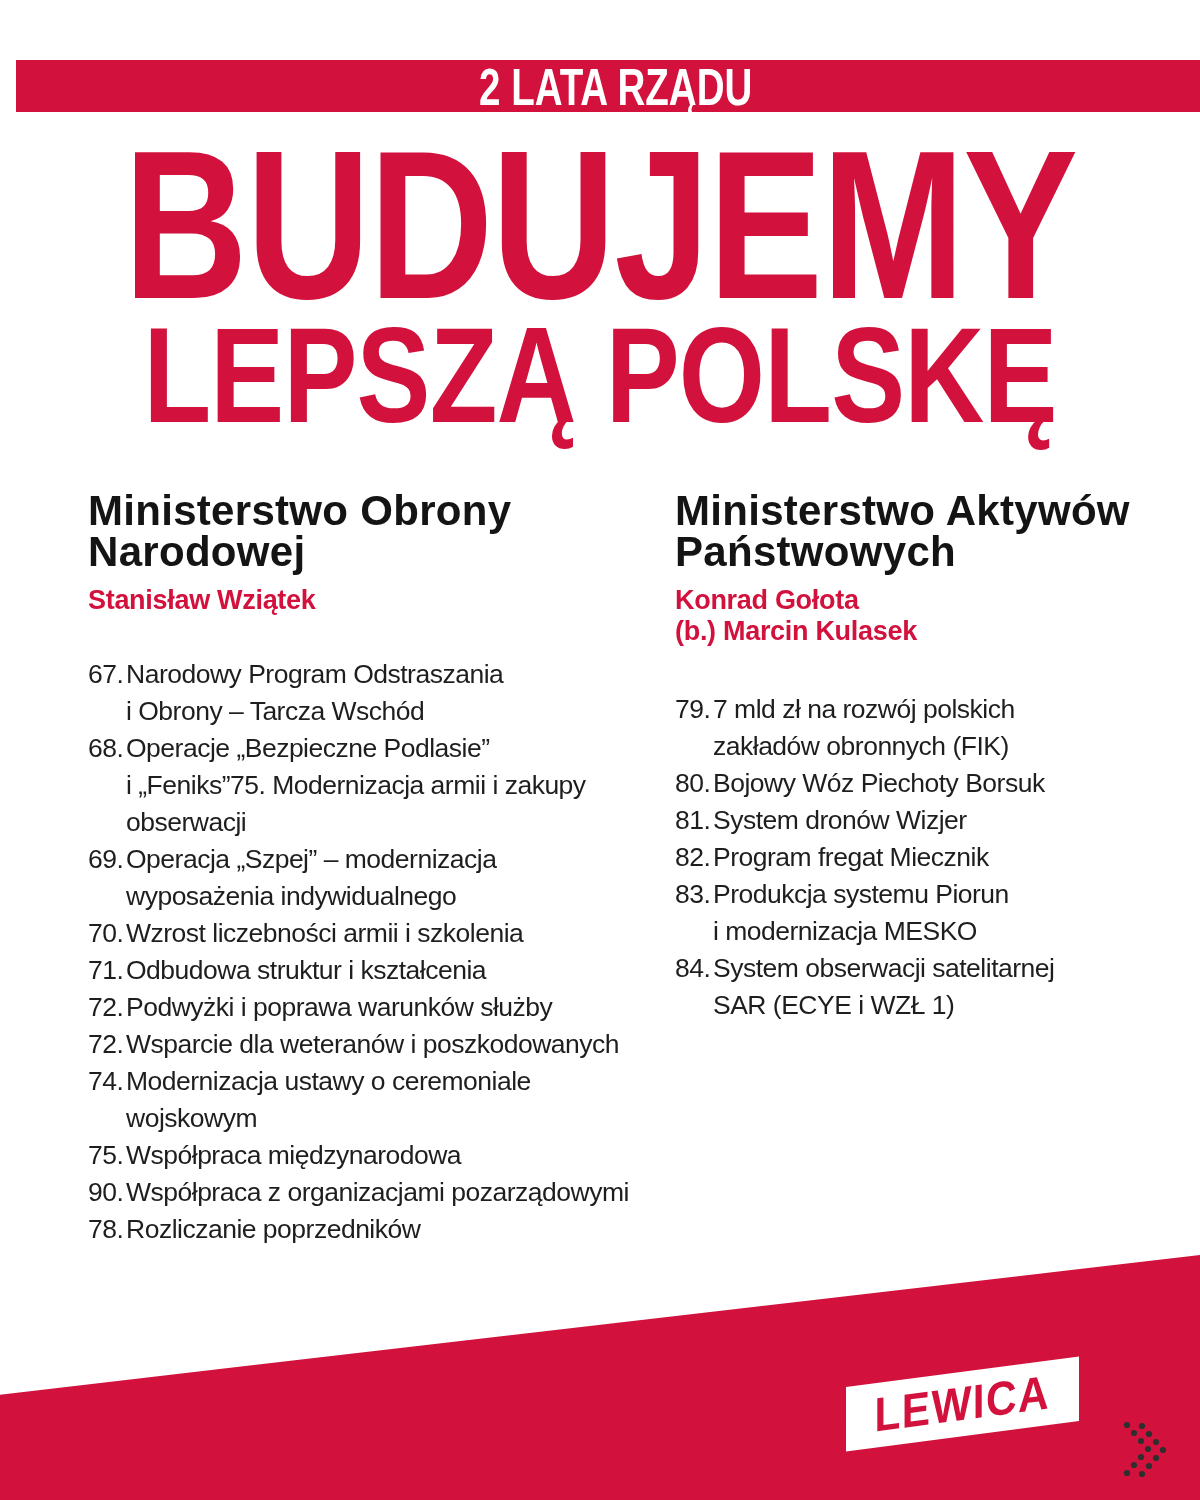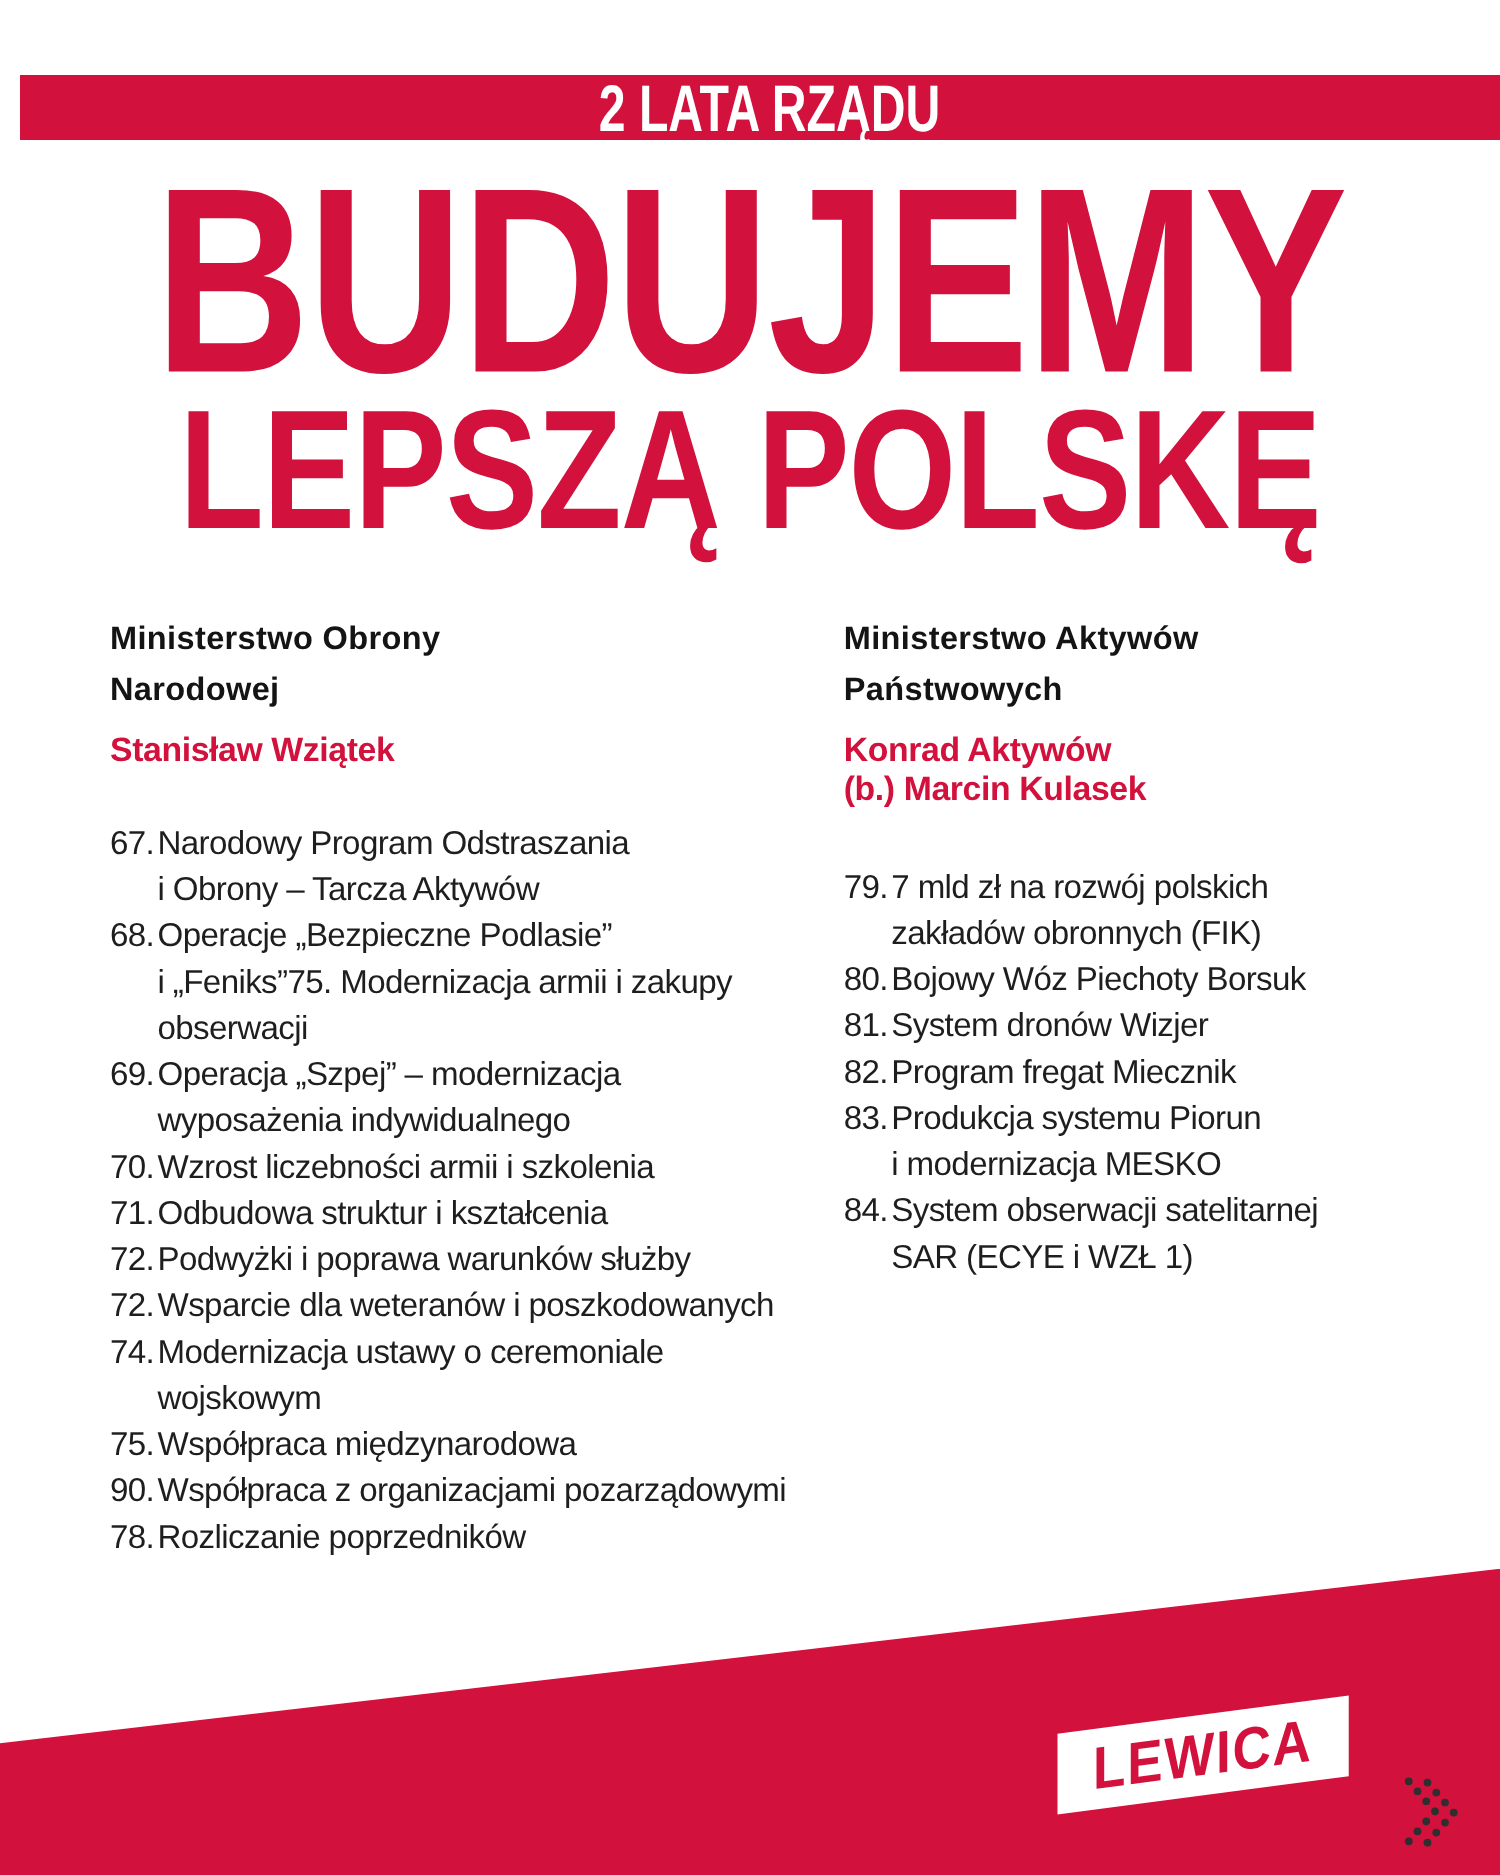--- a/index.html
+++ b/index.html
@@ -31,7 +31,7 @@
   
   .columns{position:absolute;top:490px;left:88px;width:1042px;
     display:grid;grid-template-columns:565px 455px;column-gap:22px;}
-  .ministry{font-size:26px;line-height:41px;font-weight:bold;color:var(--heading-black);letter-spacing:0.3px;}
+  .ministry{font-size:42px;line-height:41px;font-weight:bold;color:var(--heading-black);letter-spacing:0.3px;}
   .minister{margin-top:13px;font-size:27px;line-height:31px;font-weight:bold;color:var(--brand-red);letter-spacing:-0.3px;}
   .list{margin-top:40px;list-style:none;font-size:26.5px;line-height:37px;color:var(--text-dark);letter-spacing:-0.5px;}
   .col-right .list{margin-top:44px;}

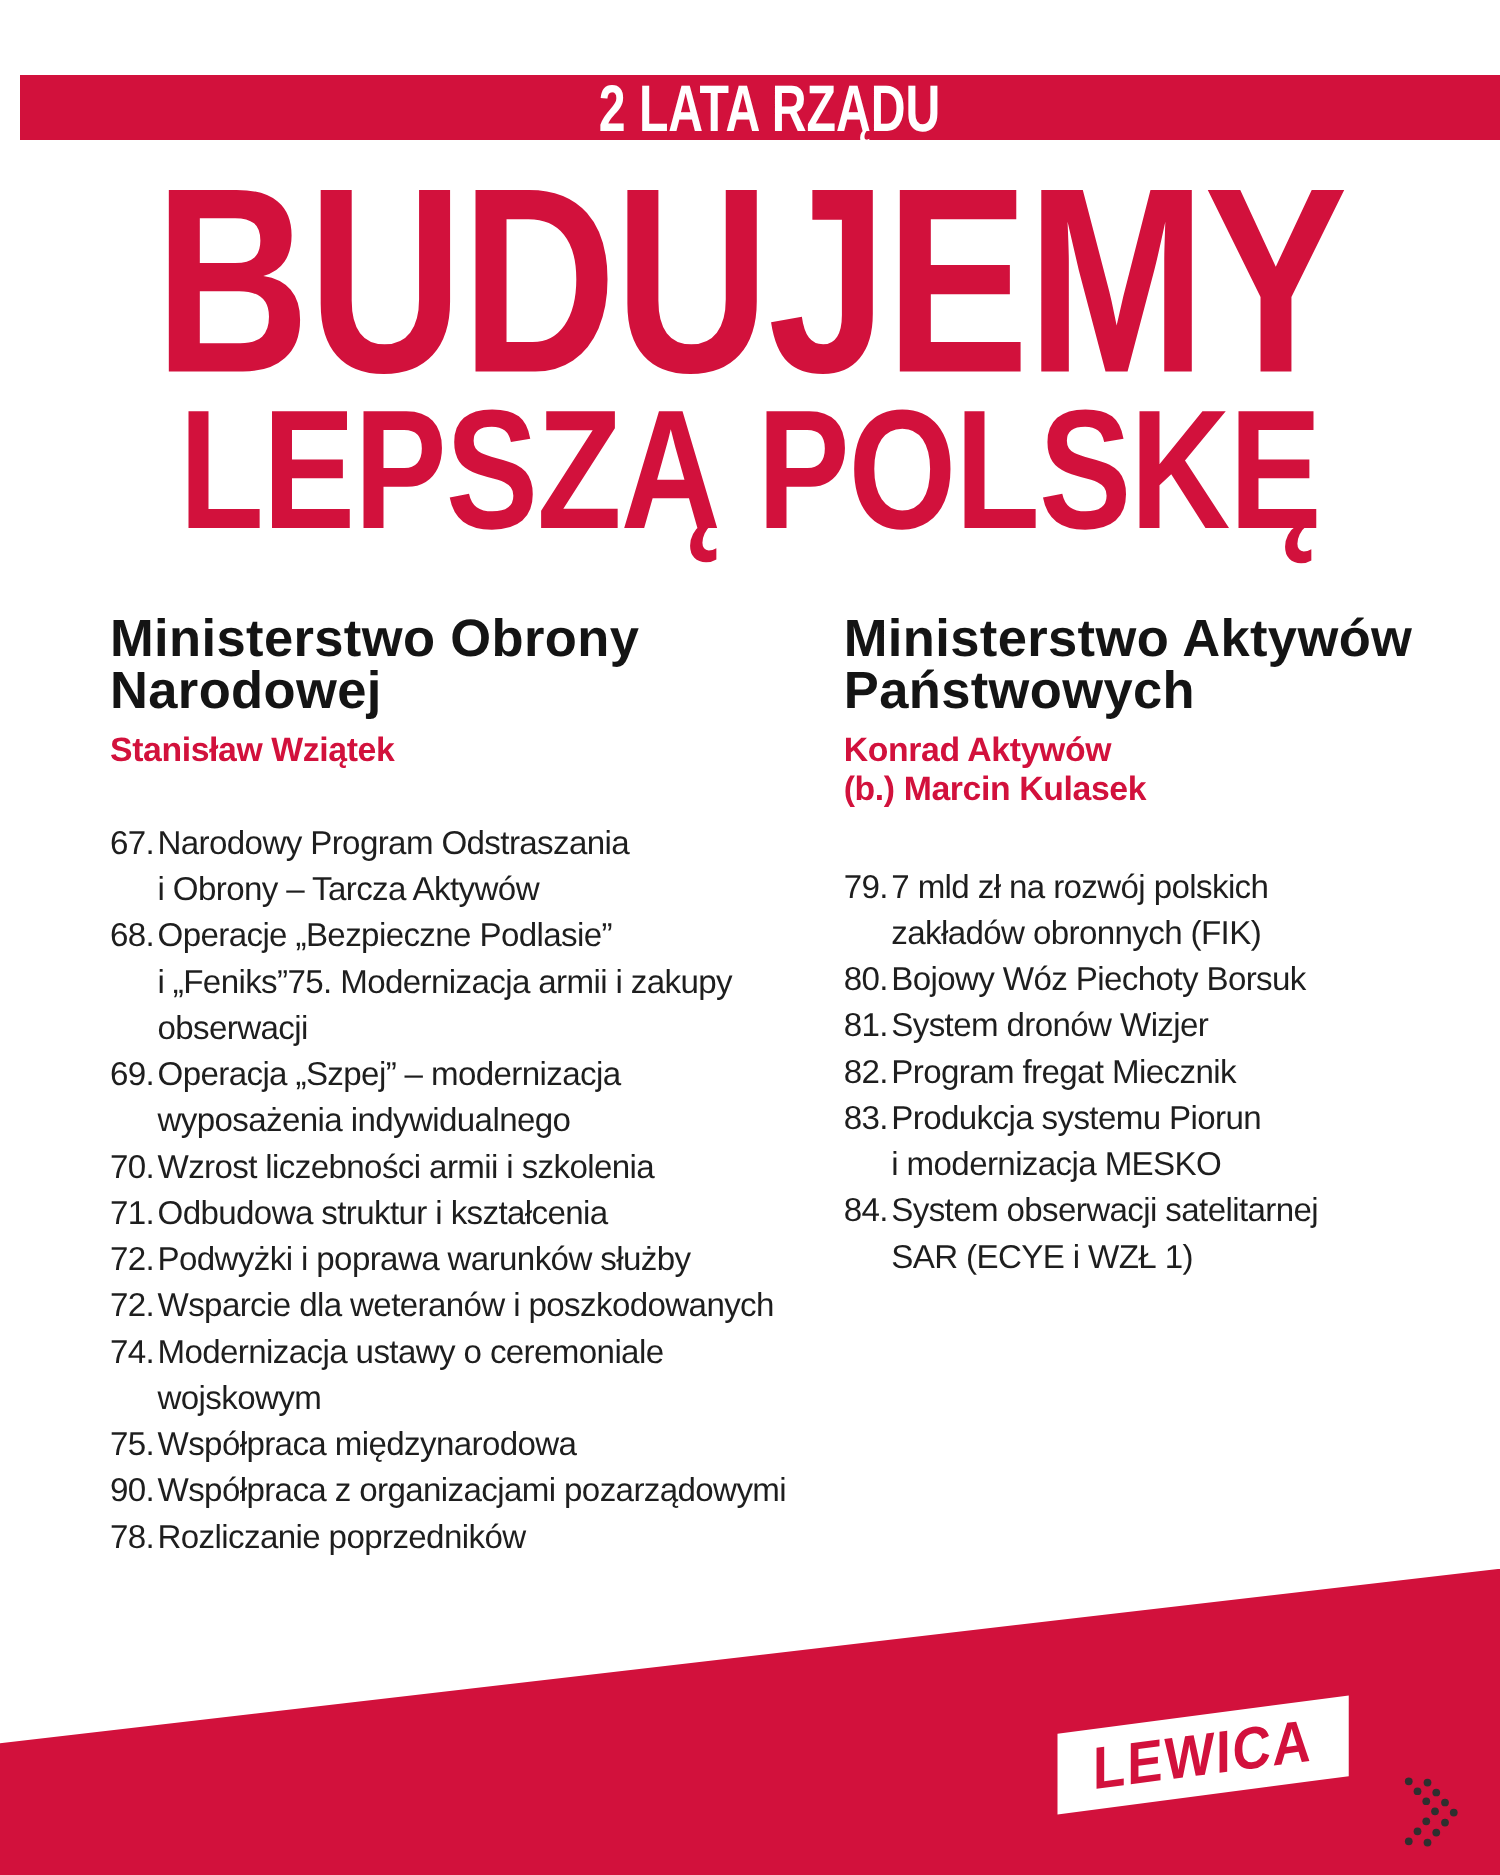--- a/index.html
+++ b/index.html
@@ -127,7 +127,7 @@
           <div>Państwowych</div>
         </div>
       <div class="minister">
-          <div>Konrad Aktywów</div>
+          <div>Konrad Gołota</div>
           <div>(b.) Marcin Kulasek</div>
         </div>
       <ul class="list">

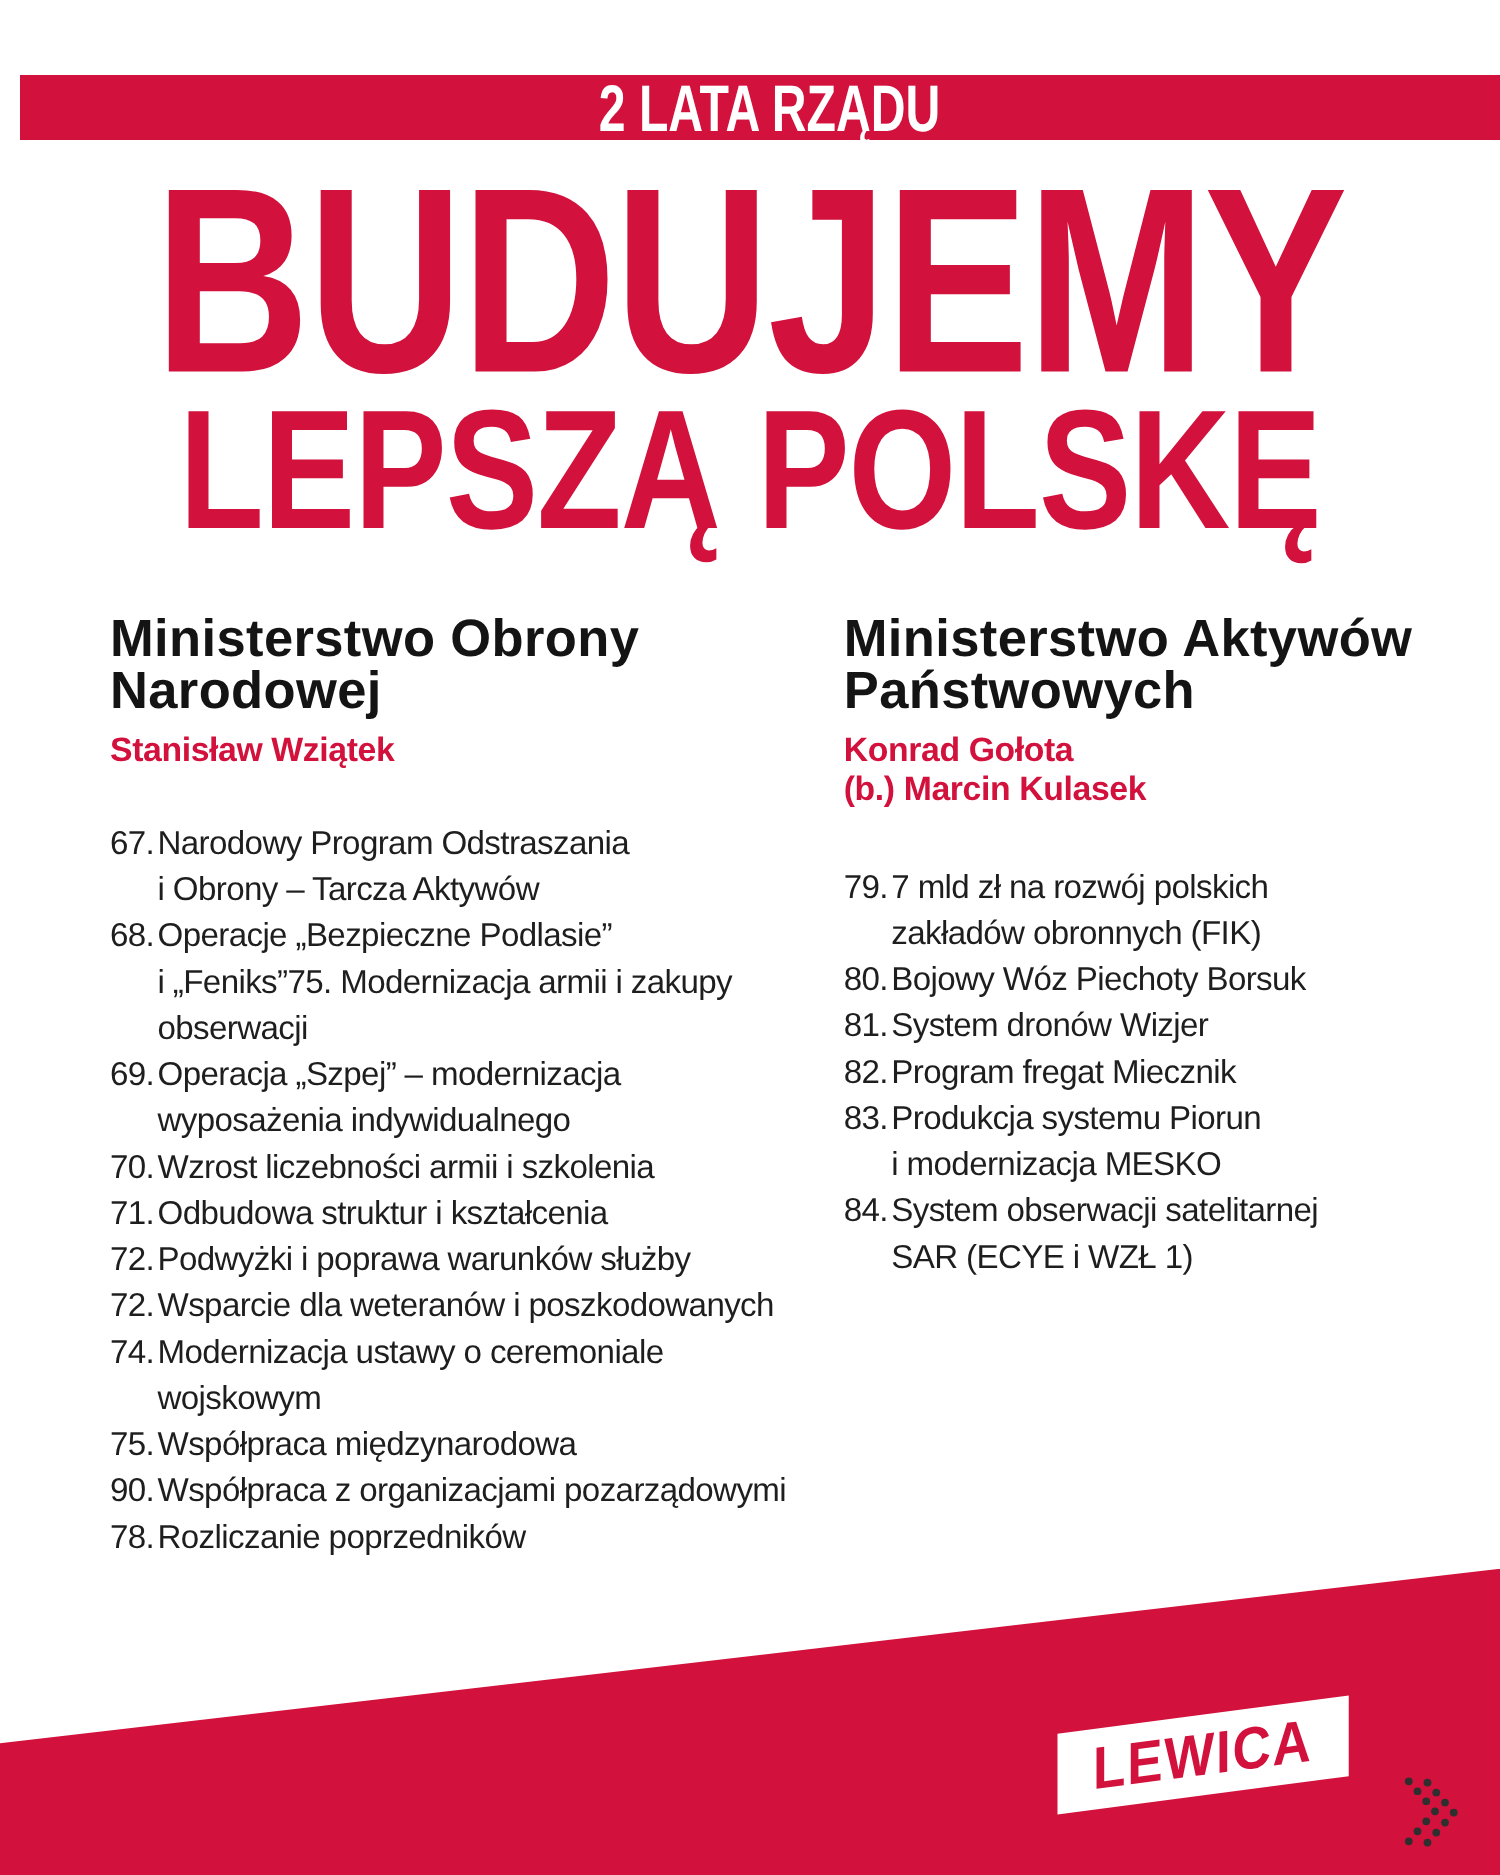--- a/index.html
+++ b/index.html
@@ -73,7 +73,7 @@
           <li class="item">
             <span class="num">67.</span>
             <div class="line">Narodowy Program Odstraszania</div>
-            <div class="line">i Obrony – Tarcza Aktywów</div>
+            <div class="line">i Obrony – Tarcza Wschód</div>
           </li>
           <li class="item">
             <span class="num">68.</span>

